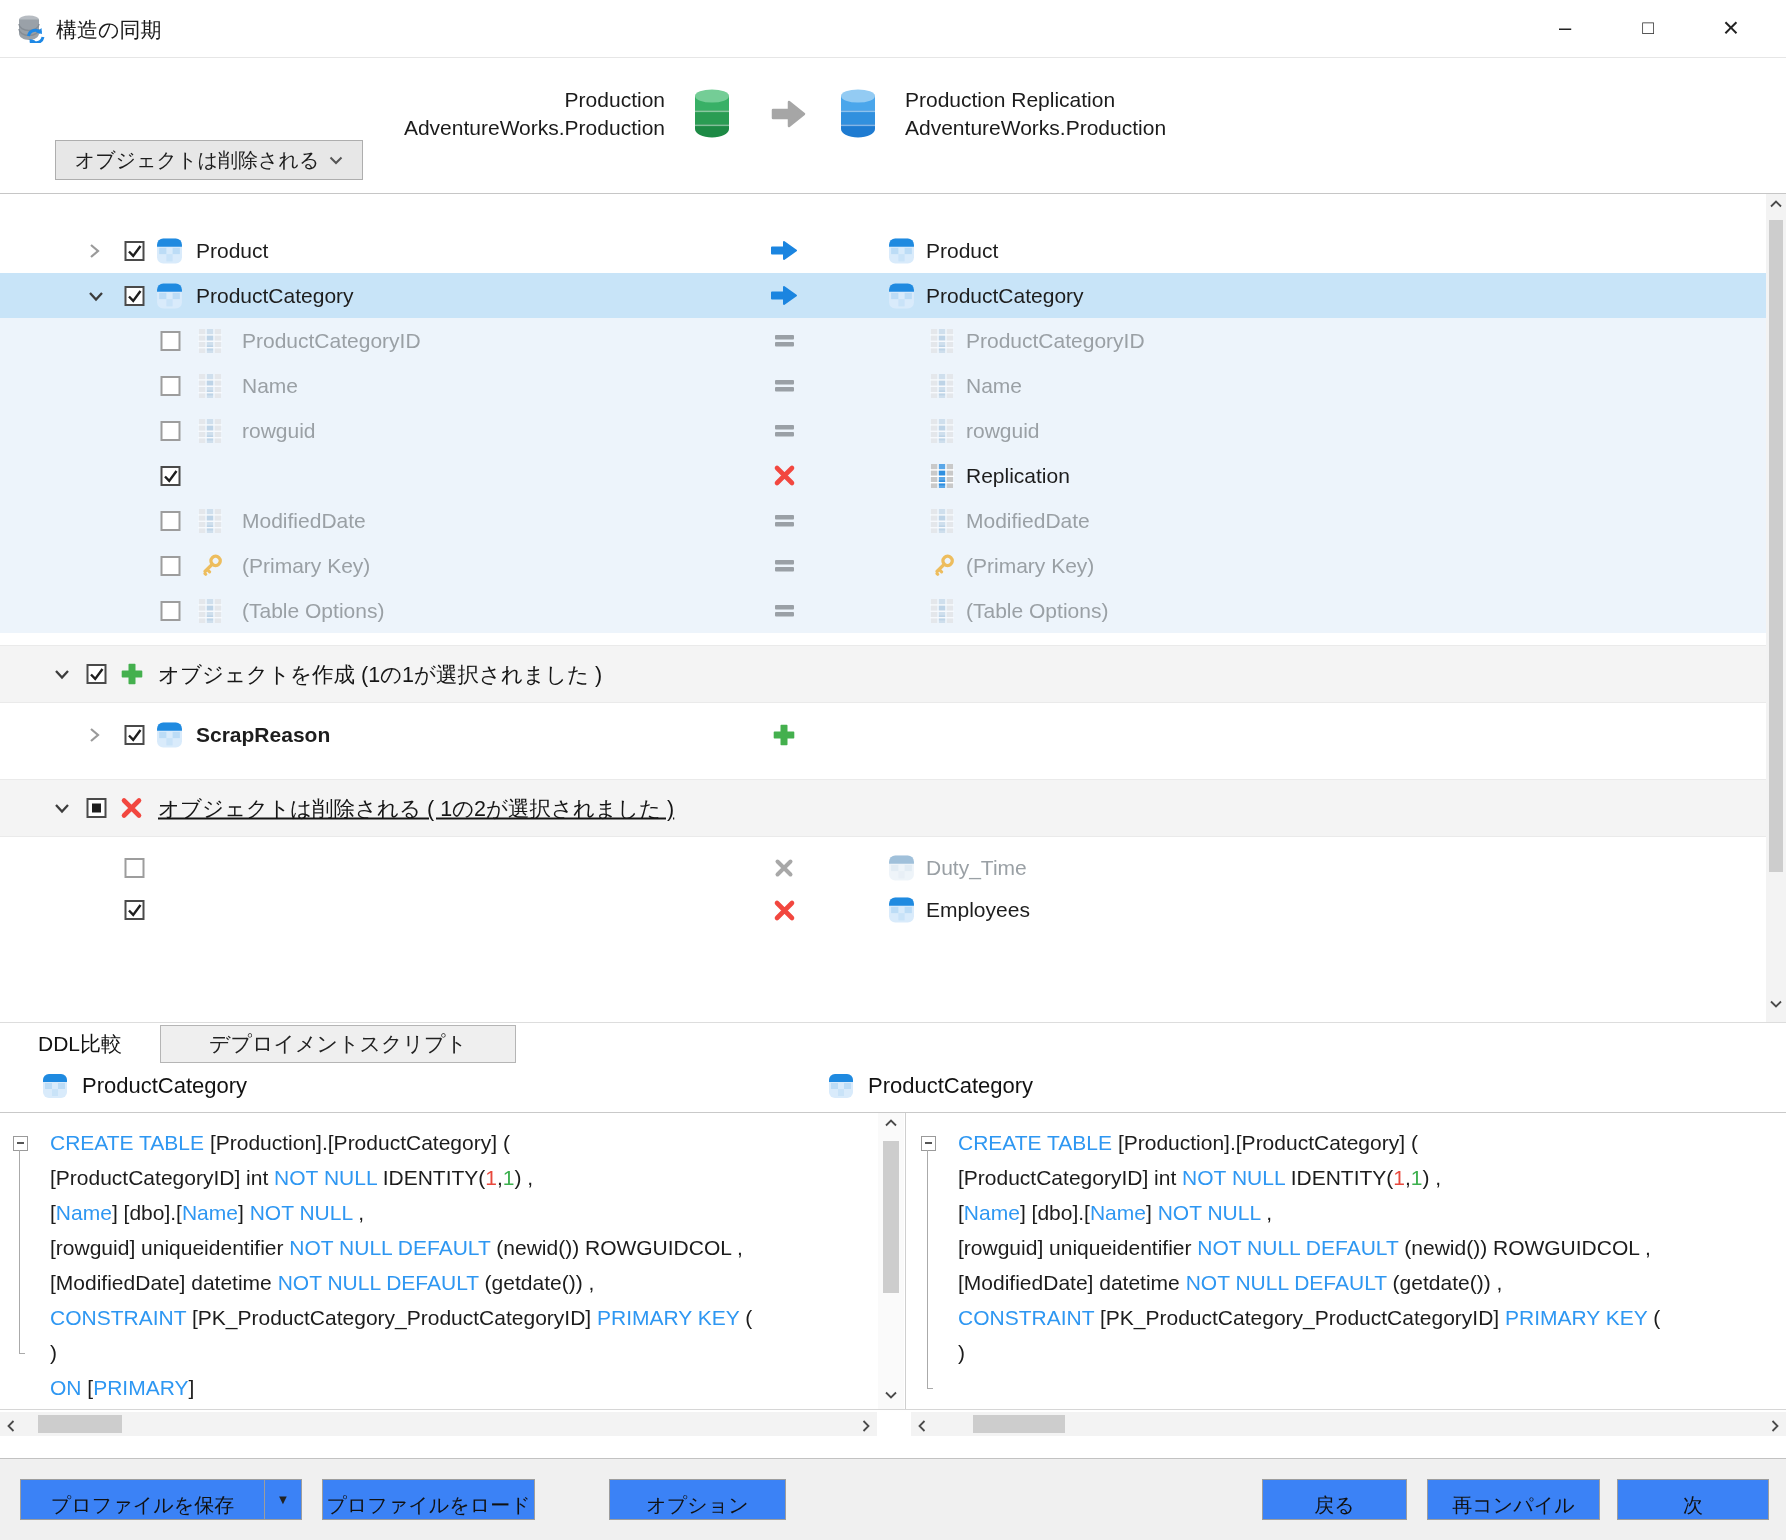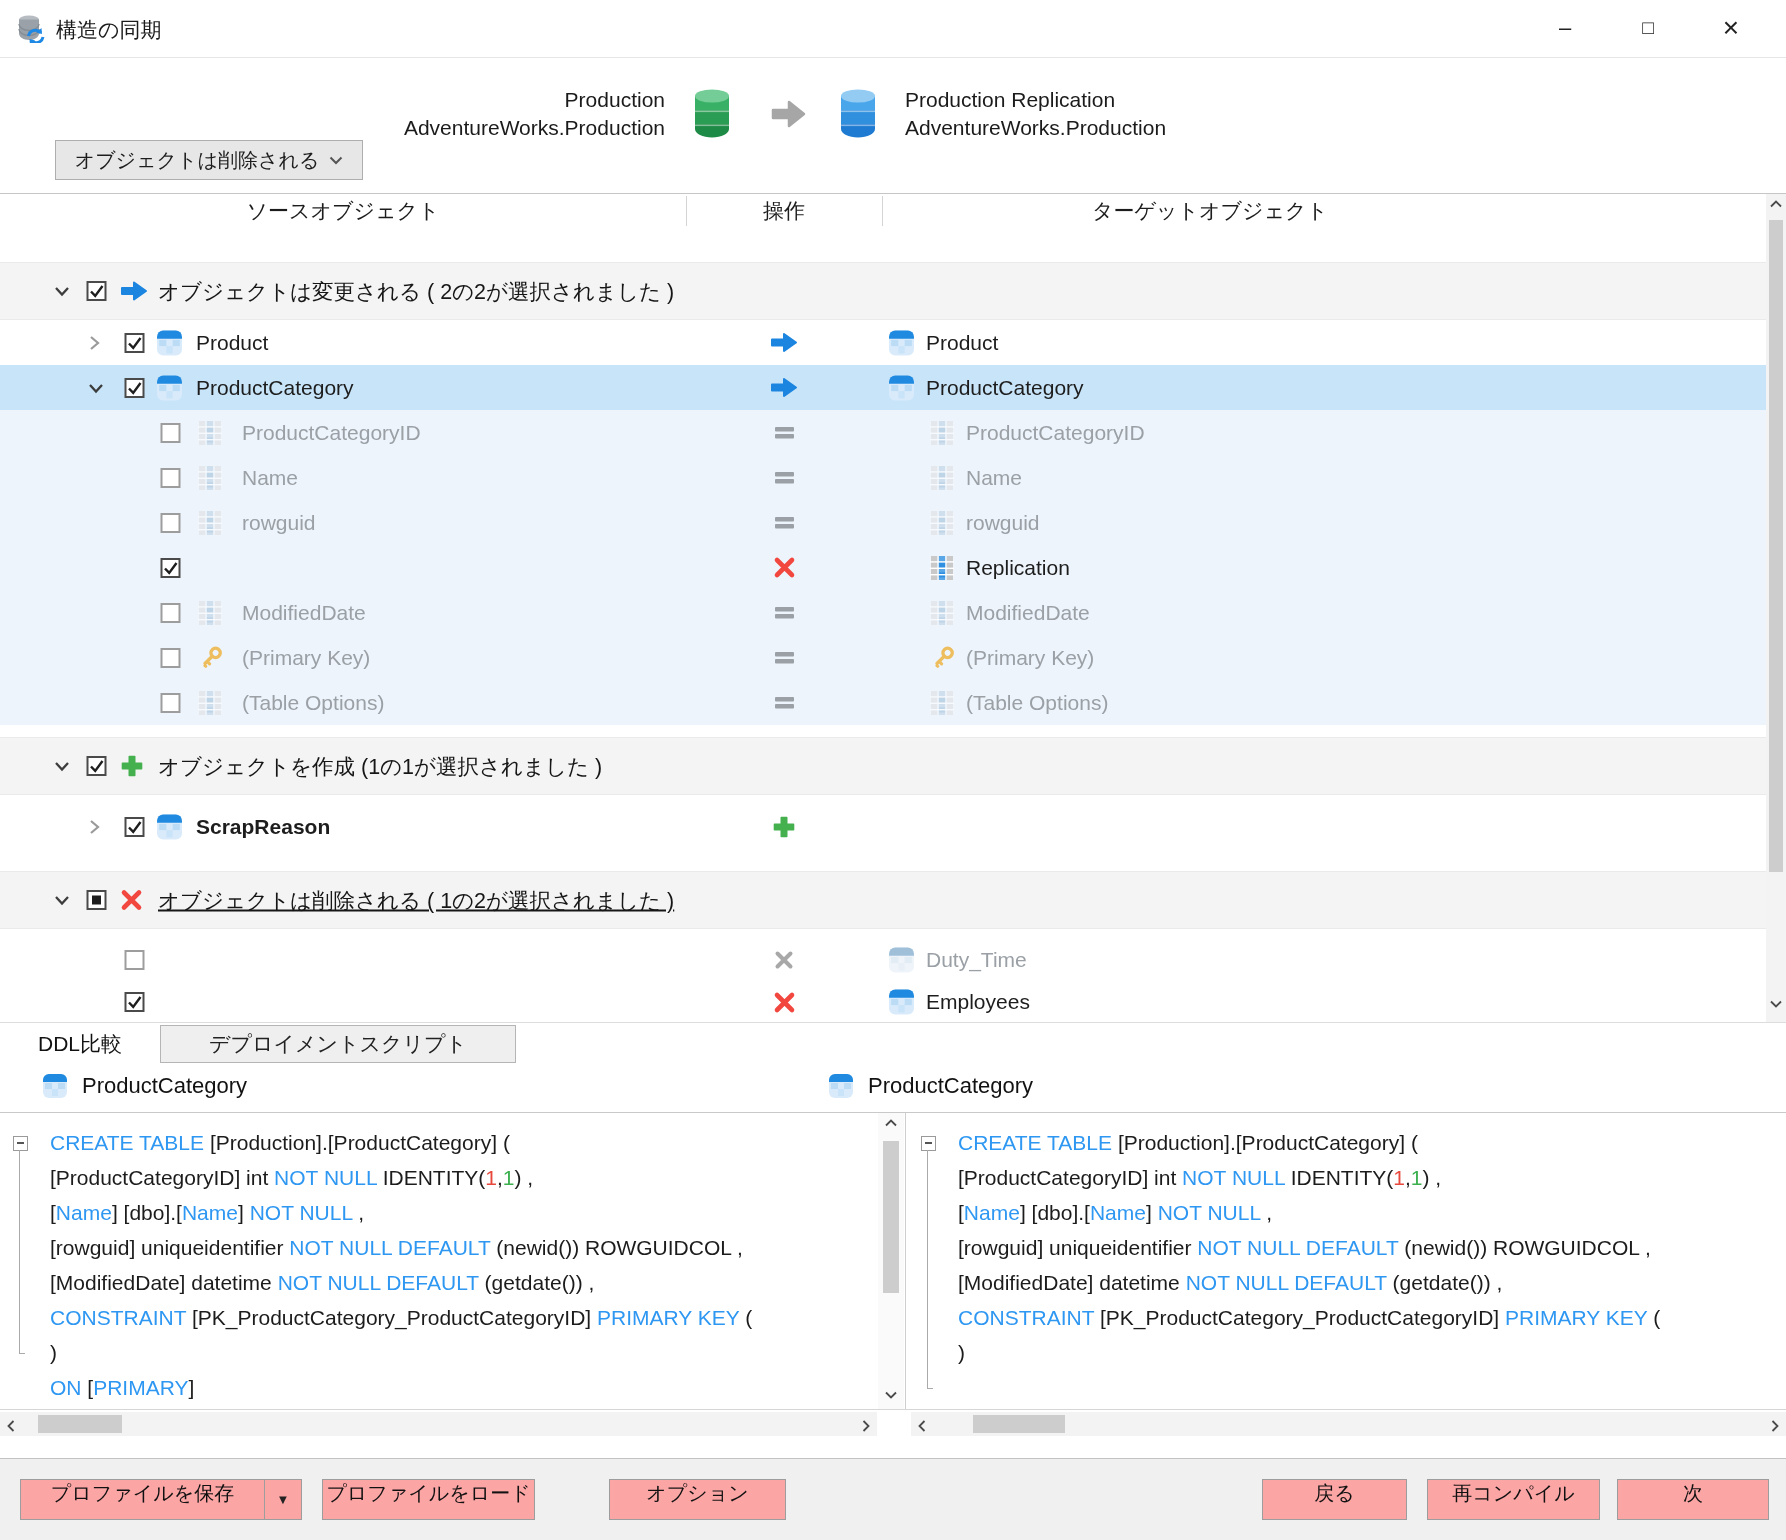--- a/index.html
+++ b/index.html
@@ -149,13 +149,6 @@
     </div>
   </div>
 
-  <div class="abs" id="colhead">
-    <div class="abs colcap" style="left:0;width:686px;text-align:center;">ソースオブジェクト</div>
-    <div class="abs colcap" style="left:686px;width:196px;text-align:center;">操作</div>
-    <div class="abs colcap" style="left:960px;width:500px;text-align:center;">ターゲットオブジェクト</div>
-    <div class="abs coldiv" style="left:686px;"></div>
-    <div class="abs coldiv" style="left:882px;"></div>
-  </div>
 
   <div class="abs" id="tree">
       <div class="trow k-group" style="margin-top: 34px; height: 56px;">

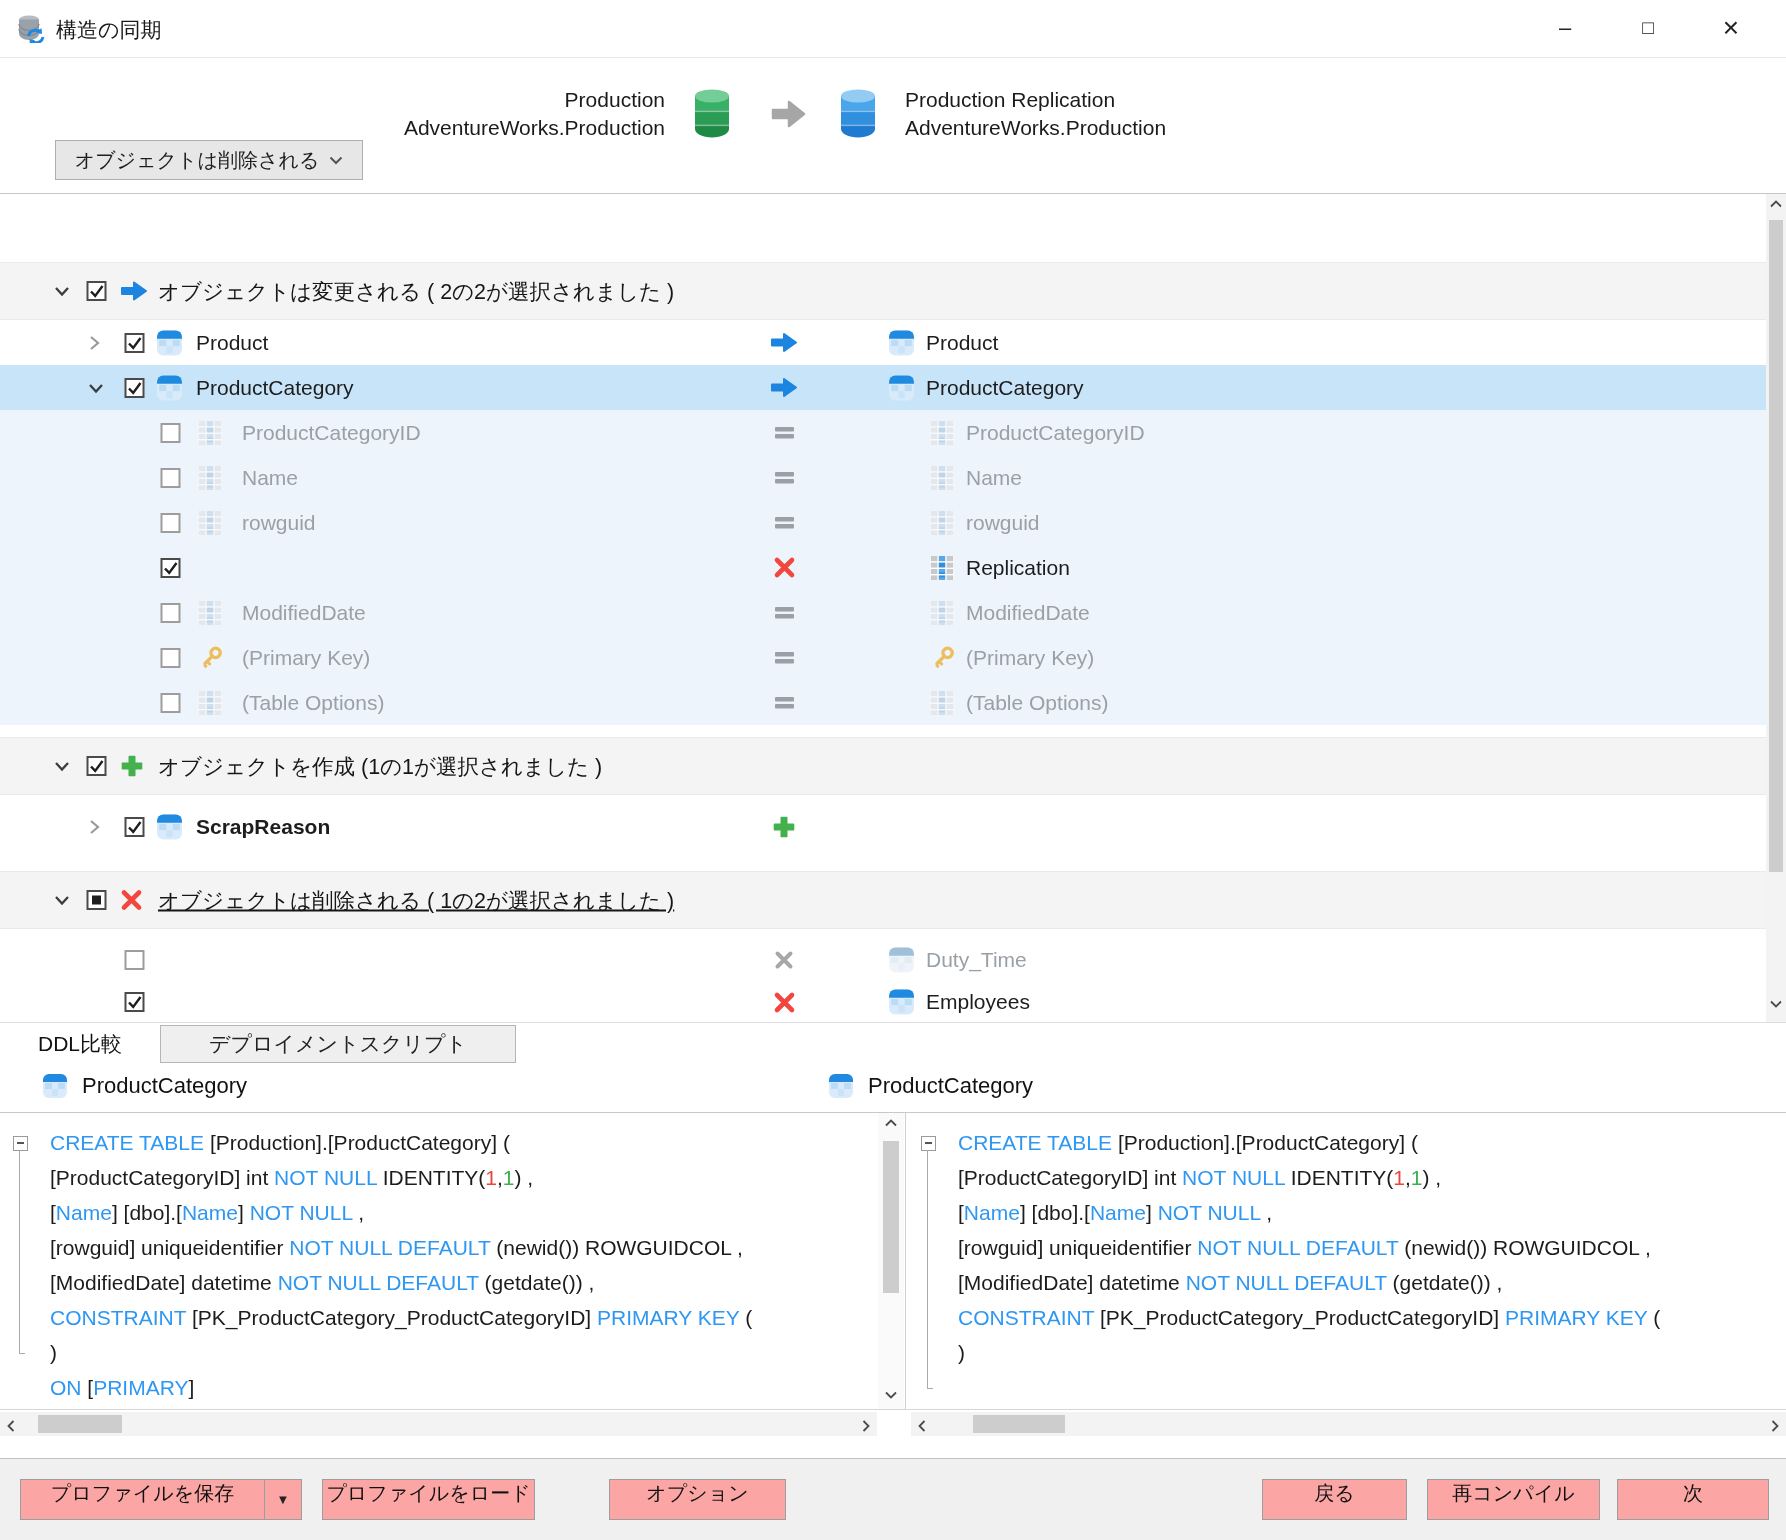--- a/index.html
+++ b/index.html
@@ -151,32 +151,6 @@
 
 
   <div class="abs" id="tree">
-      <div class="trow k-group" style="margin-top: 34px; height: 56px;">
-        <span class="cc" style="left:54px;">
-          <span>
-            <svg width="16" height="12" viewBox="0 0 16 12">
-              <path d="M2 3 l6 6.5 6-6.5" fill="none" stroke="#3c3c3c" stroke-width="2.3"></path>
-            </svg>
-          </span>
-        </span>
-        <span class="cc" style="left:86px;">
-          <span>
-            <svg width="21" height="21" viewBox="0 0 21 21">
-              <rect x="1.5" y="1.5" width="18" height="18" fill="#fff" stroke="#4a4a4a" stroke-width="2"></rect>
-              <path d="M5 11 l4.2 4.4 L16.5 5.5" fill="none" stroke="#1e1e1e" stroke-width="2.4"></path>
-            </svg>
-          </span>
-        </span>
-        <span class="cc" style="left:120px;">
-          <span>
-            <svg width="28" height="23" viewBox="0 0 28 23">
-              <path d="M2 8.5 h12 V3 l12 8.5 -12 8.5 v-5.5 H2 z" fill="#1b85e0" stroke="#1b85e0" stroke-width="2" stroke-linejoin="round"></path>
-            </svg>
-          </span>
-        </span>
-        <span class="cc glbl" style="left:158px;">オブジェクトは変更される ( 2の2が選択されました )</span>
-        <div class="opcell"></div>
-      </div>
       <div class="trow k-item" style="margin-top: 0px; height: 45px;">
         <span class="cc" style="left:88px;">
           <span>

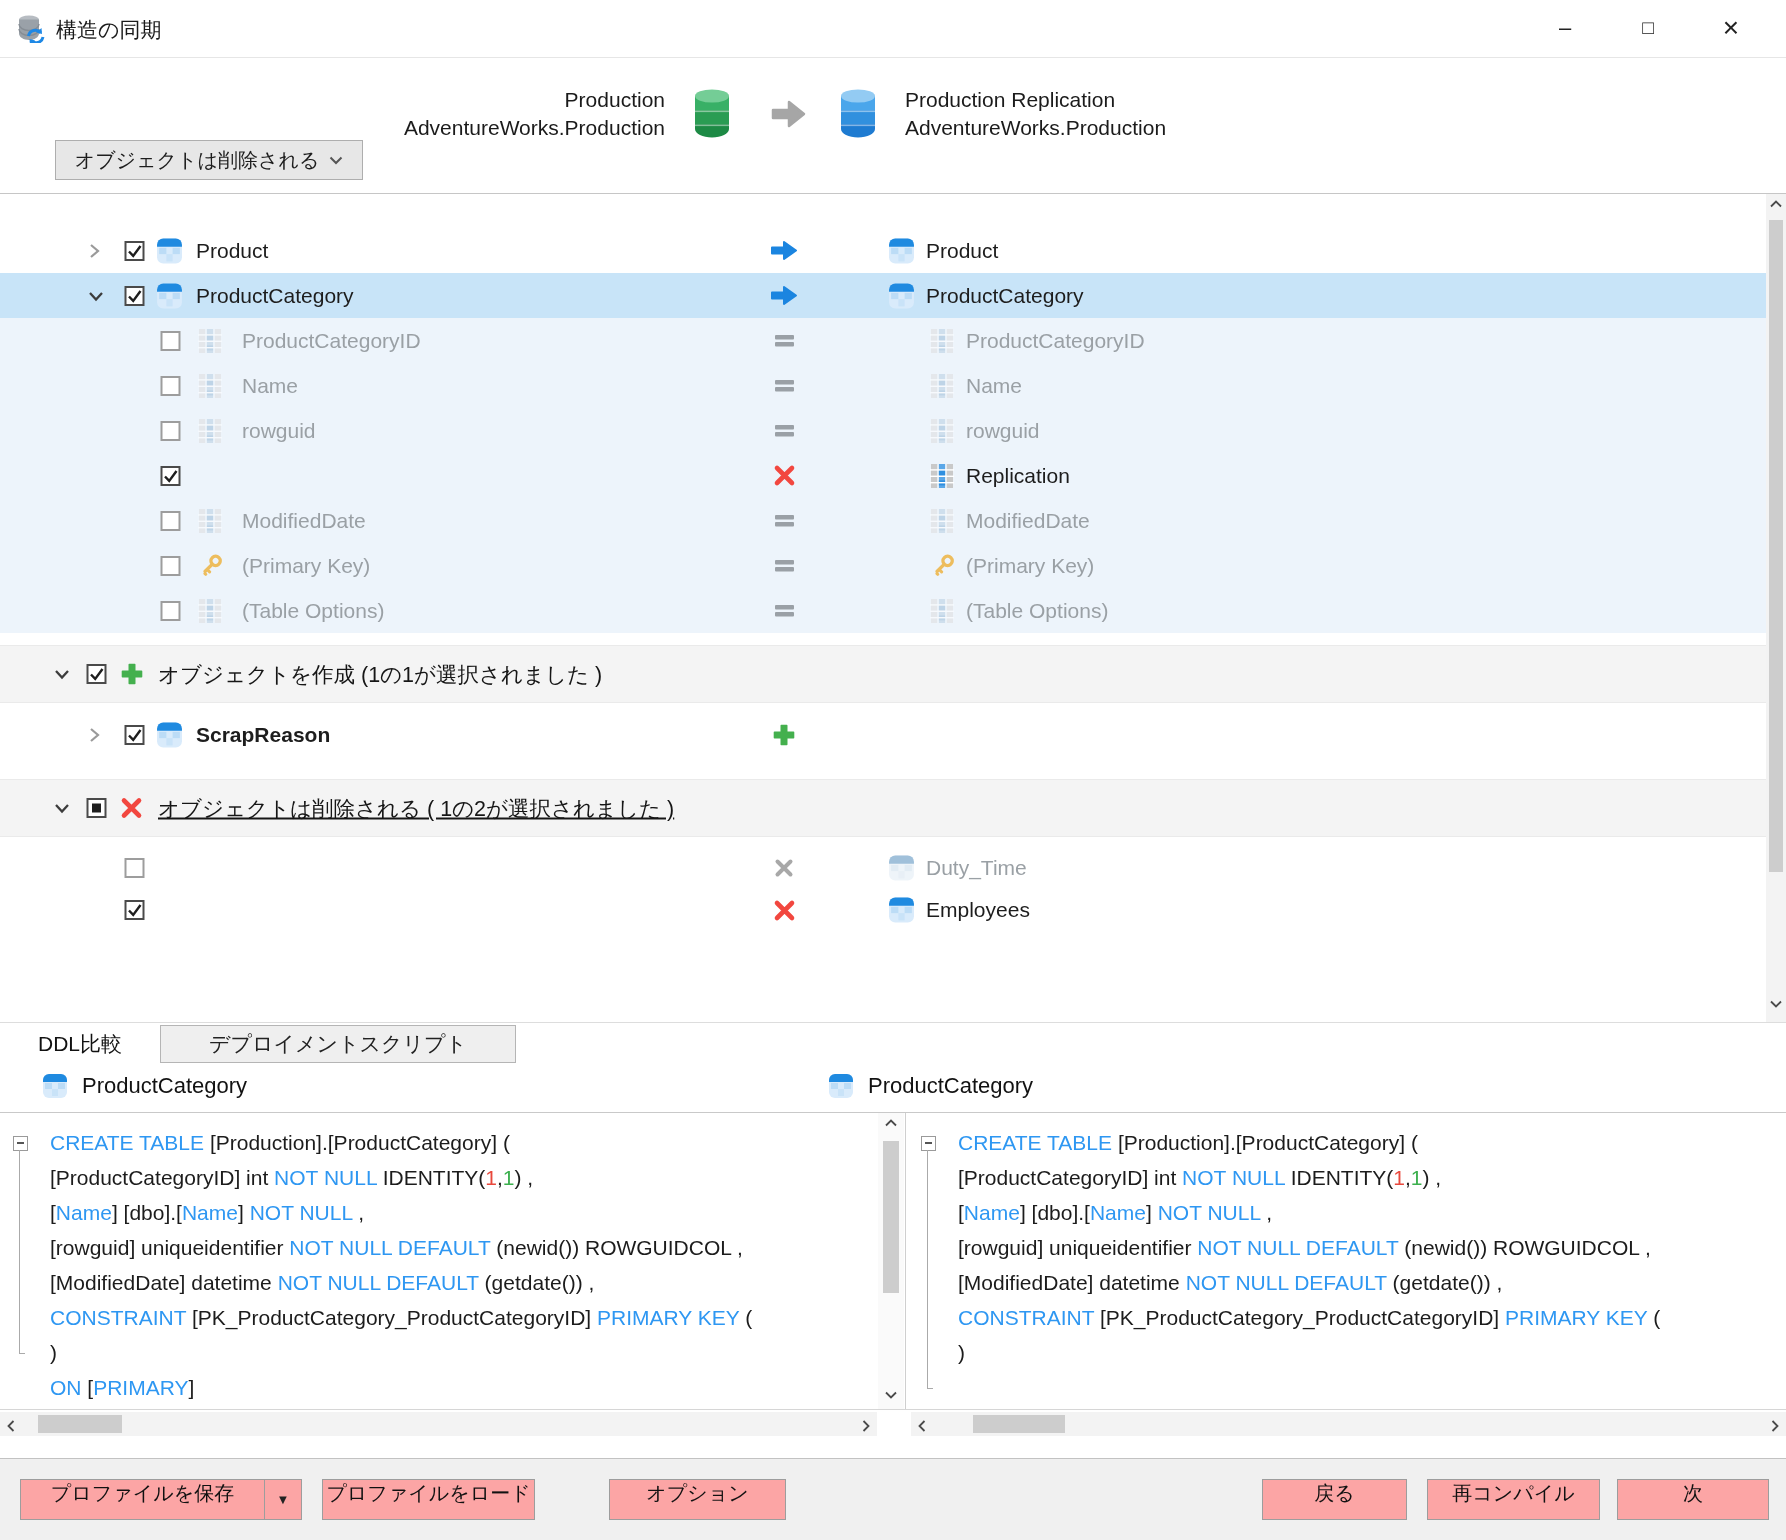--- a/index.html
+++ b/index.html
@@ -63,7 +63,7 @@
   .hsb{top:1412px;height:24px;}
   
   #footer{left:0;top:1458px;width:1786px;height:82px;background:#f0f0f0;border-top:1px solid #c2c2c2;box-sizing:border-box;}
-  .btn{top:20px;height:41px;background:#fca5a5;border:1px solid #9d9d9d;display:flex;align-items:flex-start;justify-content:center;font-size:20px;color:#111;box-sizing:border-box;cursor:default;}
+  .btn{top:20px;height:41px;background:#3b82f6;border:1px solid #9d9d9d;display:flex;align-items:flex-end;justify-content:center;font-size:20px;color:#111;box-sizing:border-box;cursor:default;}
   #btn-save-arrow{border-left:1px solid #9d9d9d;}
   svg{display:block;}
 </style>

